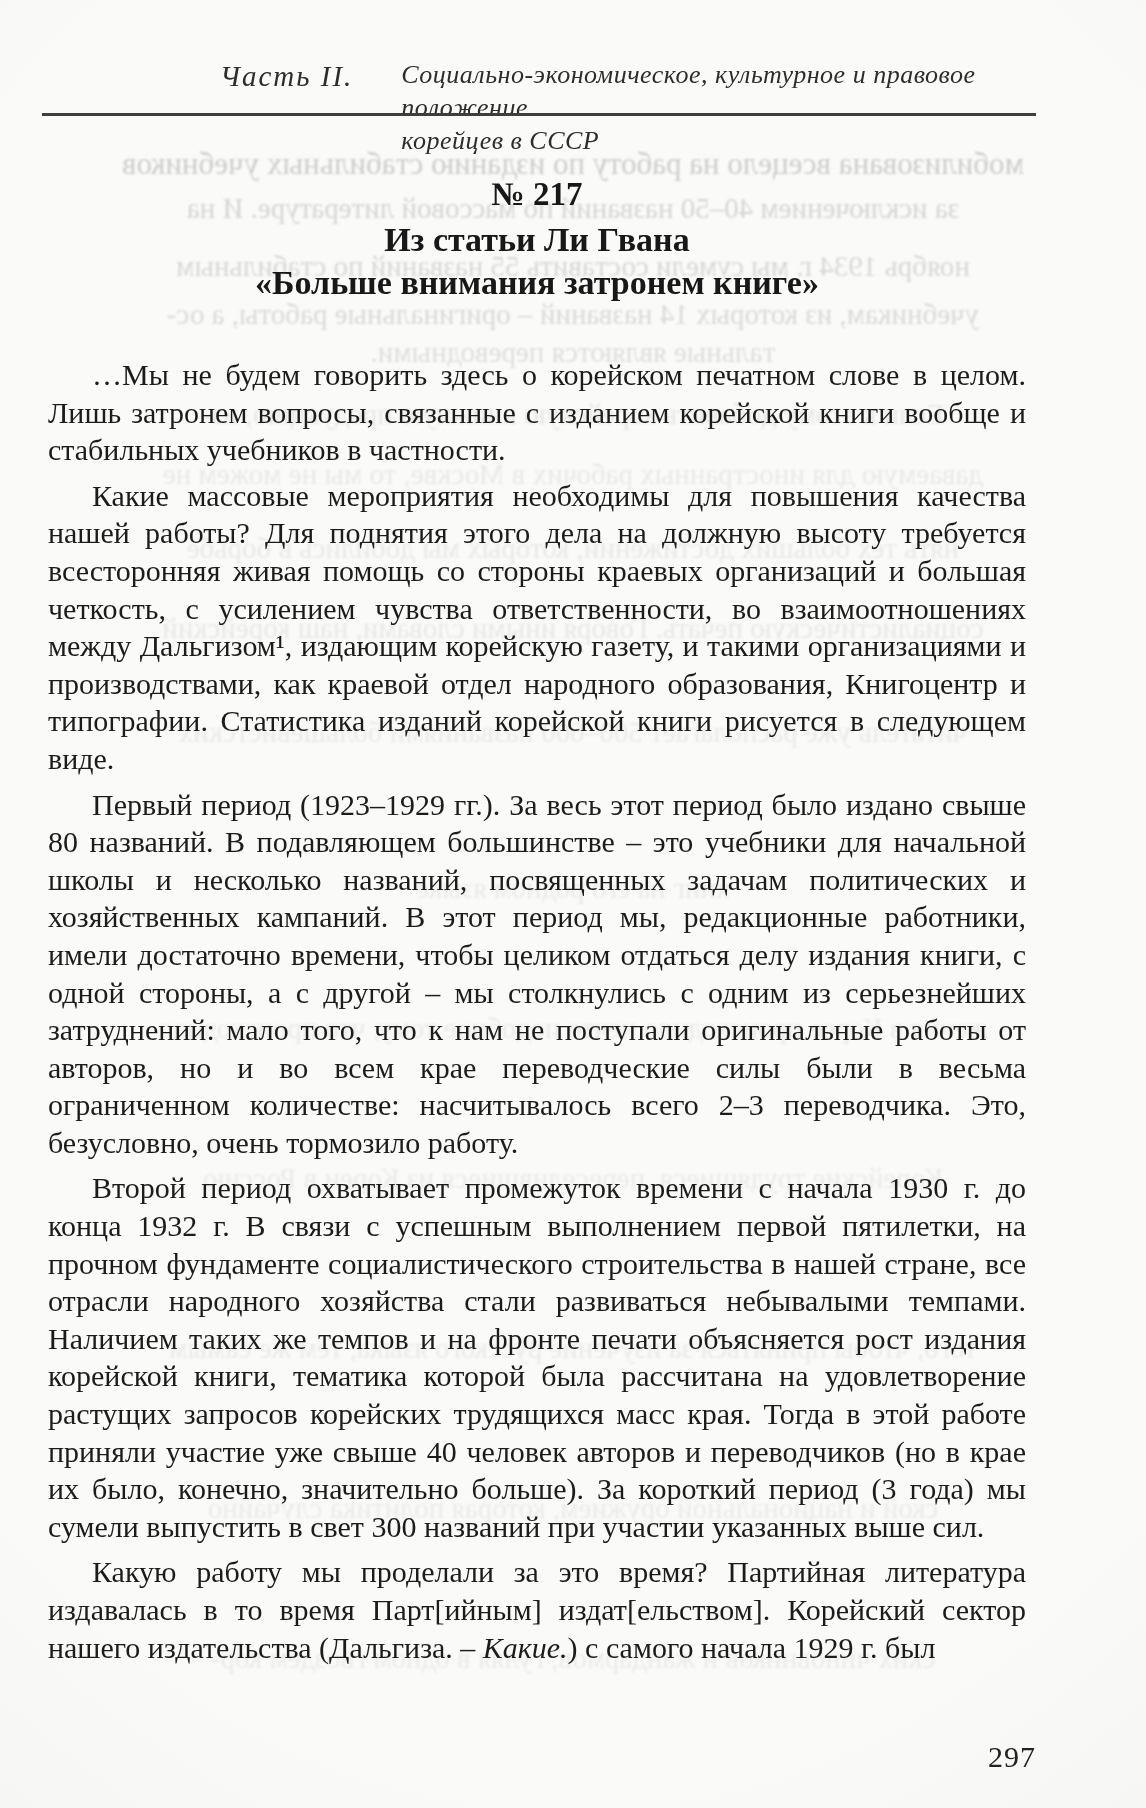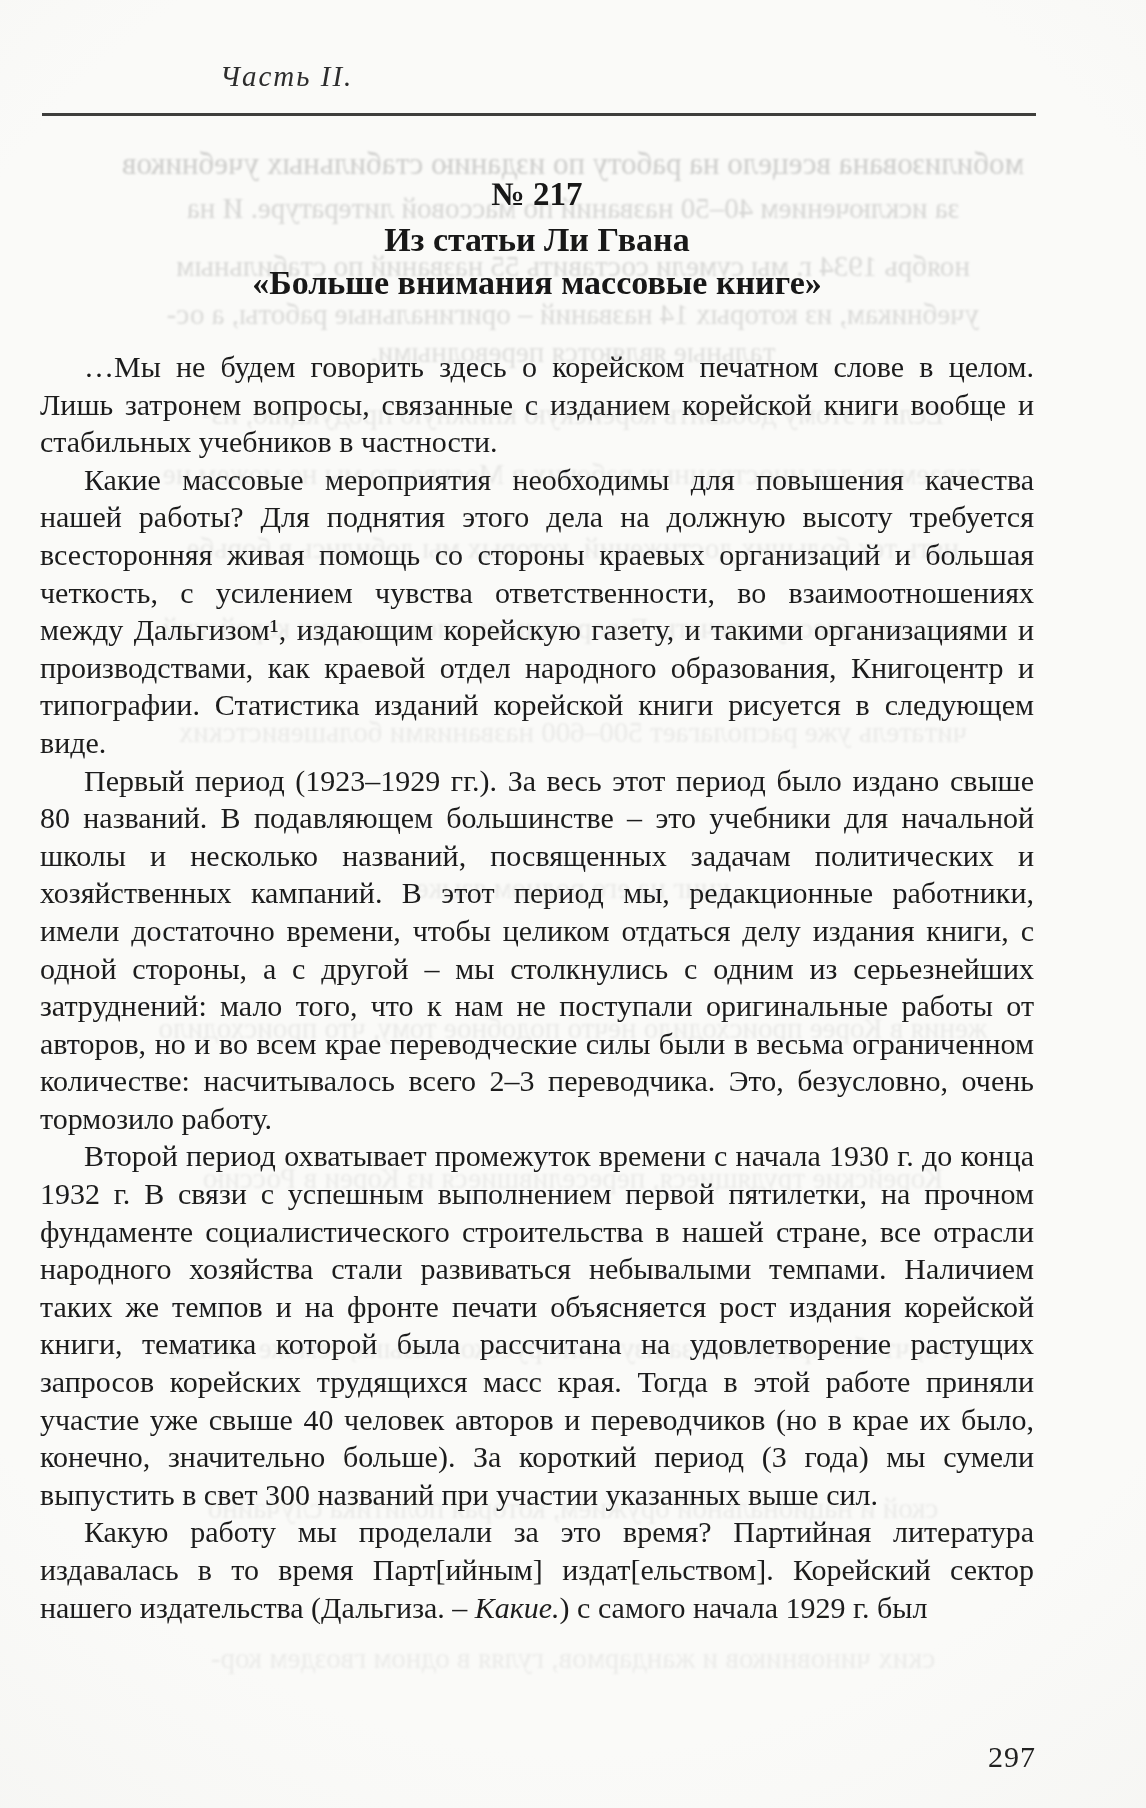--- a/index.html
+++ b/index.html
@@ -138,6 +138,10 @@
 
   <div class="header">
     <span class="part-label">Часть II.</span>
+    <div class="running-title">
+      <div>Социально-экономическое, культурное и правовое положение</div>
+      <div>корейцев в СССР</div>
+    </div>
   </div>
   <div class="rule"></div>
 

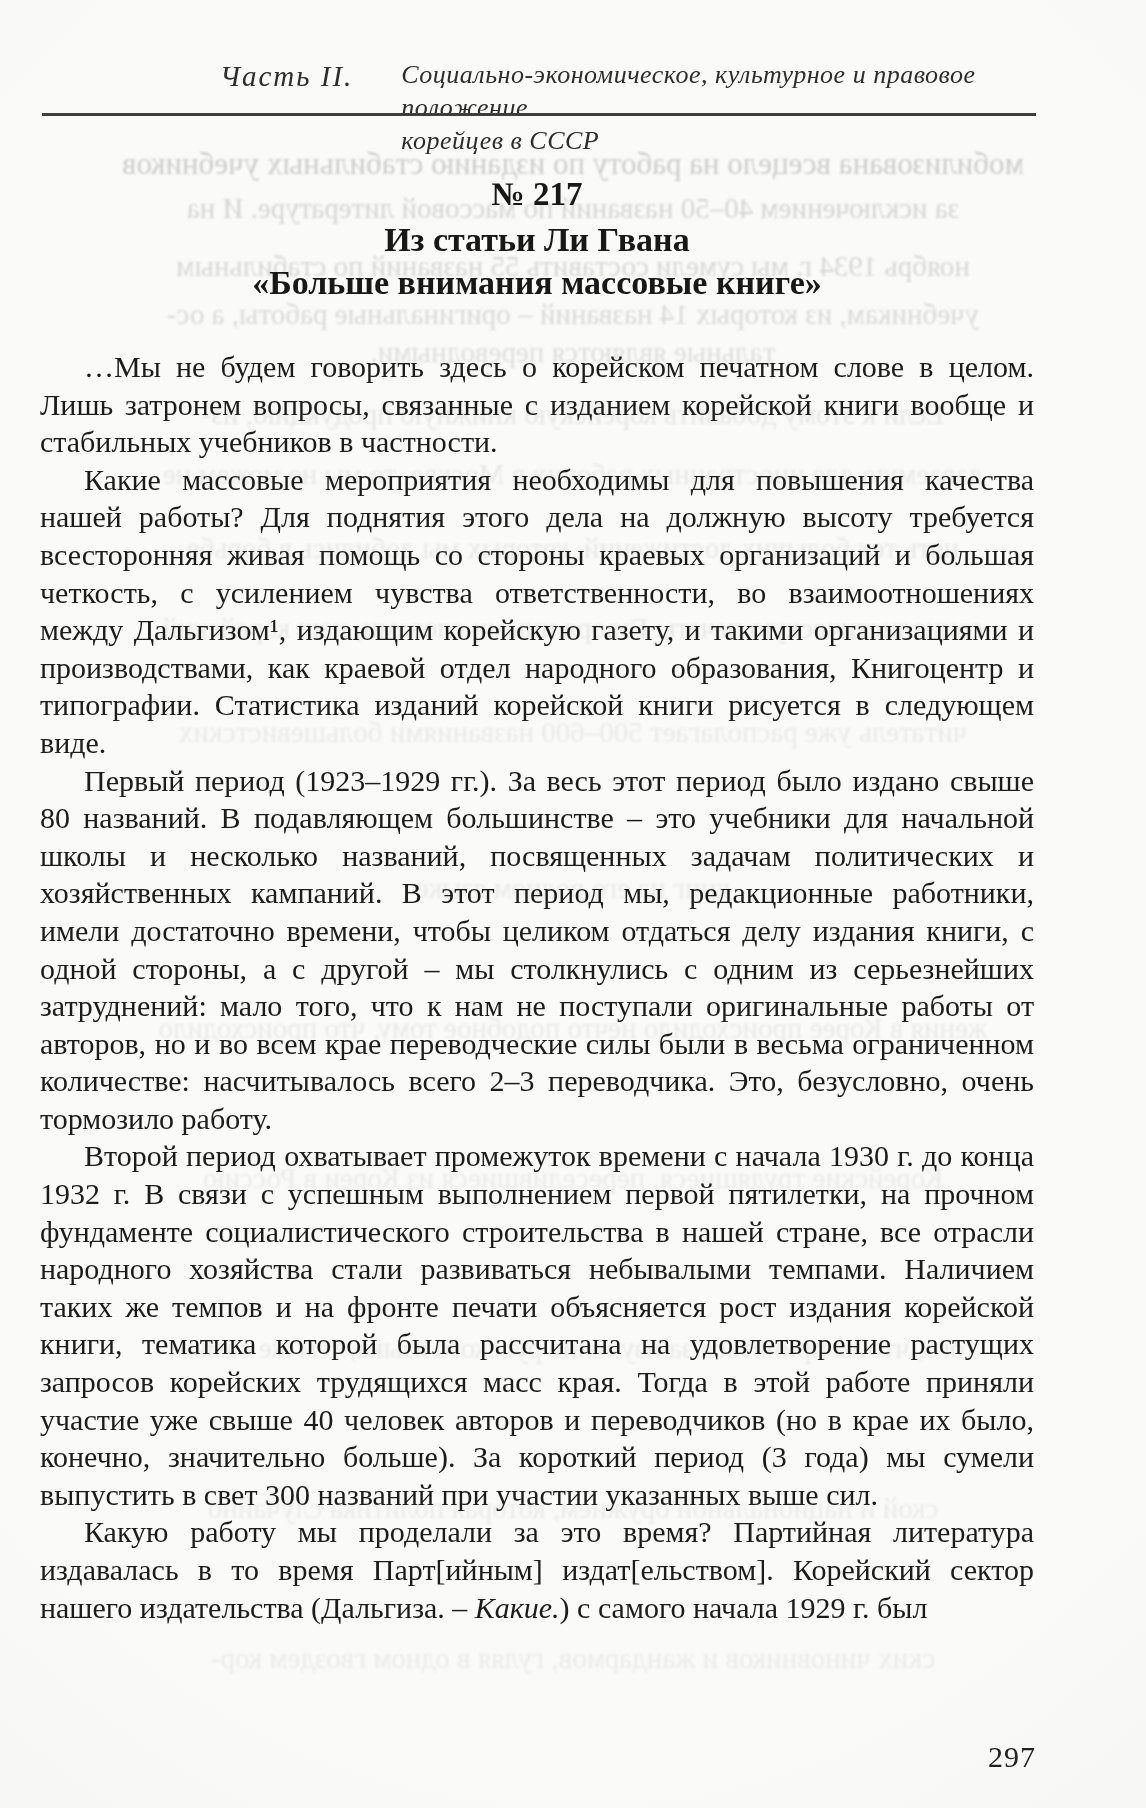--- a/index.html
+++ b/index.html
@@ -148,7 +148,7 @@
   <div class="doc-number">№ 217</div>
   <div class="article-title">
     <div>Из статьи Ли Гвана</div>
-    <div>«Больше внимания массовые книге»</div>
+    <div>«Больше внимания затронем книге»</div>
   </div>
 
   <div class="body-text">

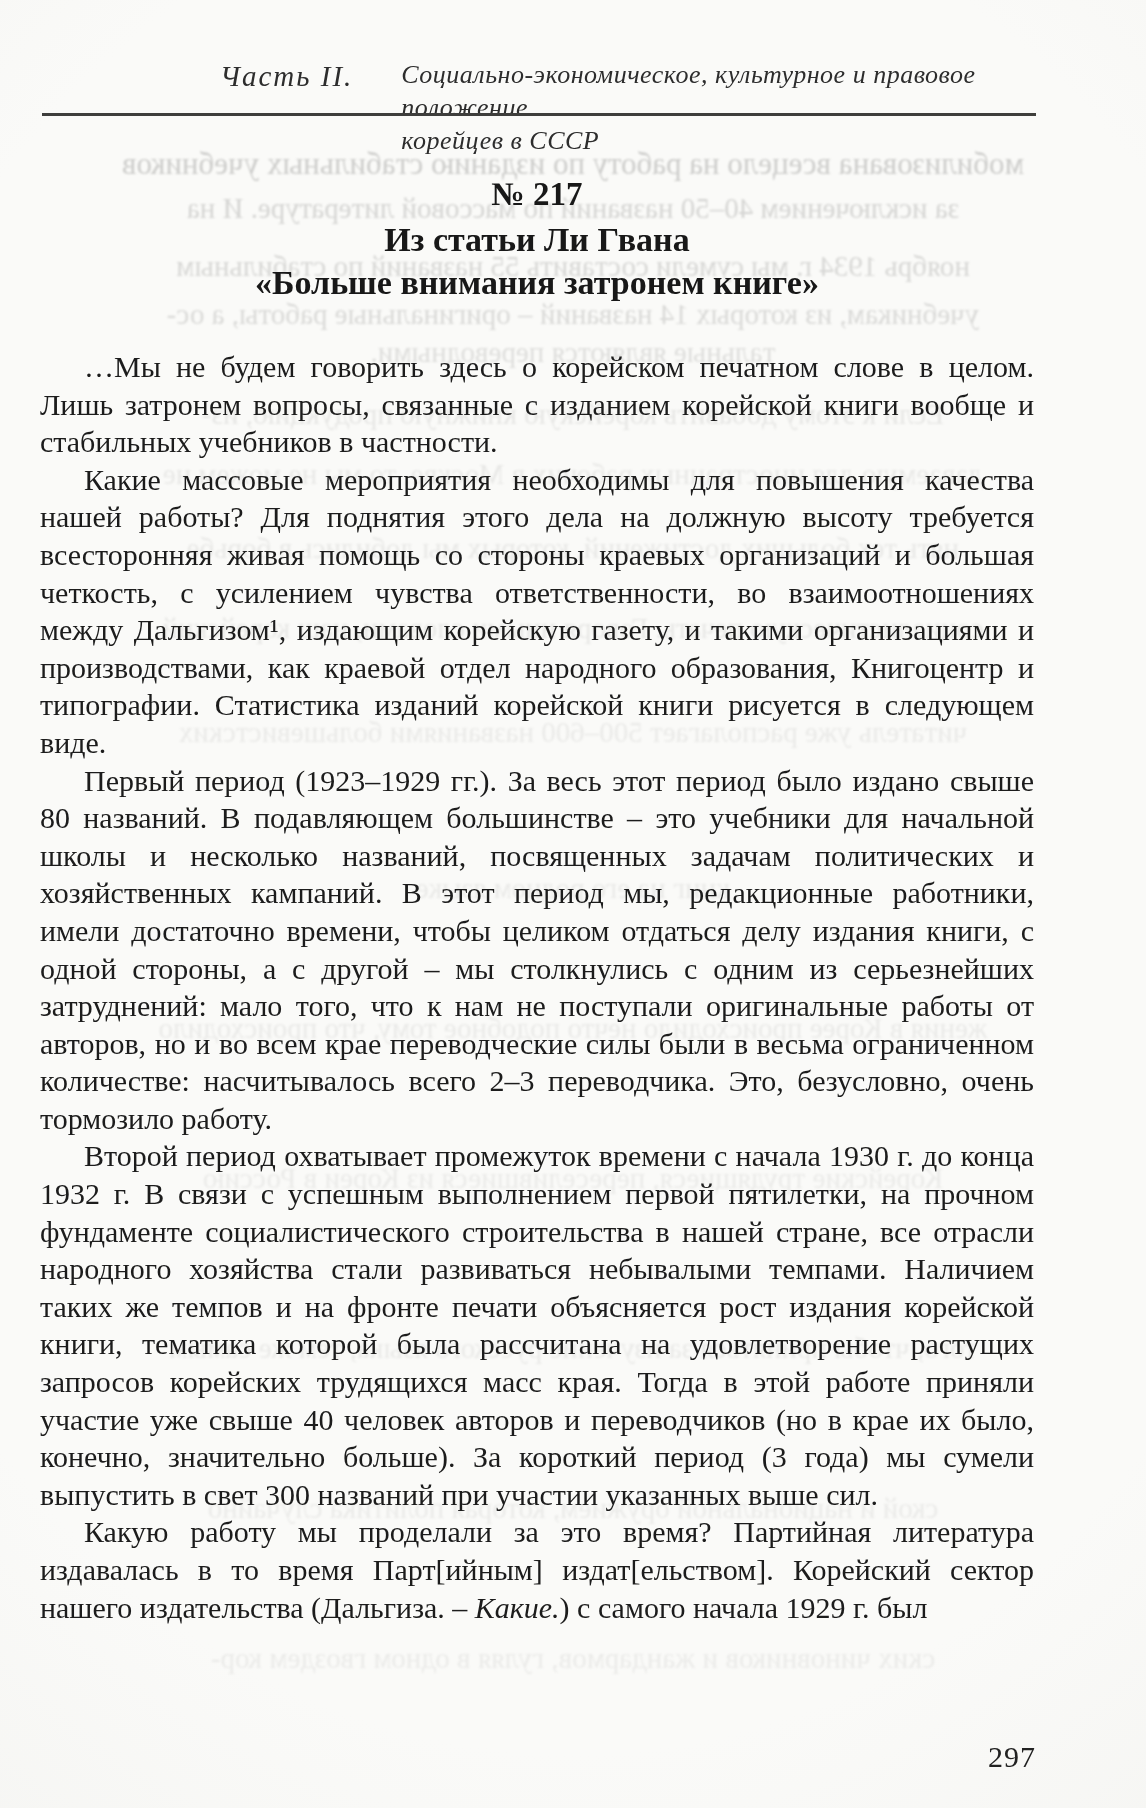--- a/index.html
+++ b/index.html
@@ -99,7 +99,7 @@
     color: #1c1c1c;
     z-index: 2;
   }
-  .body-text p { margin: 0; text-indent: 44px; }
+  .body-text p { margin: 8px; text-indent: 44px; }
   .src-italic { font-style: italic; }
 
   .page-number {

